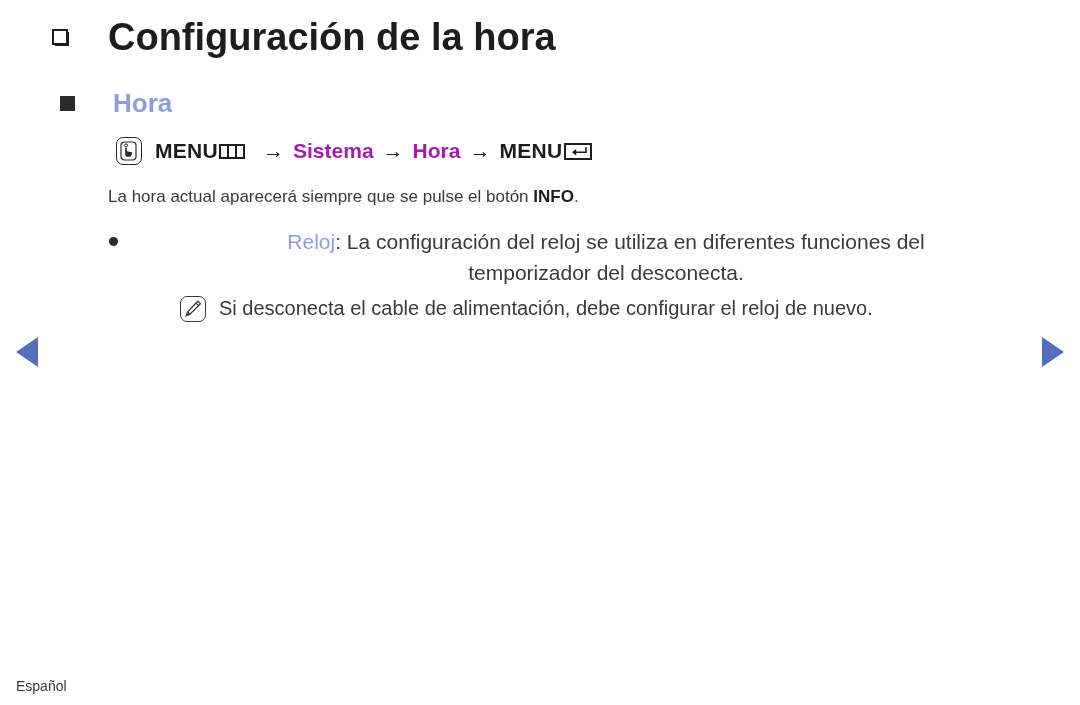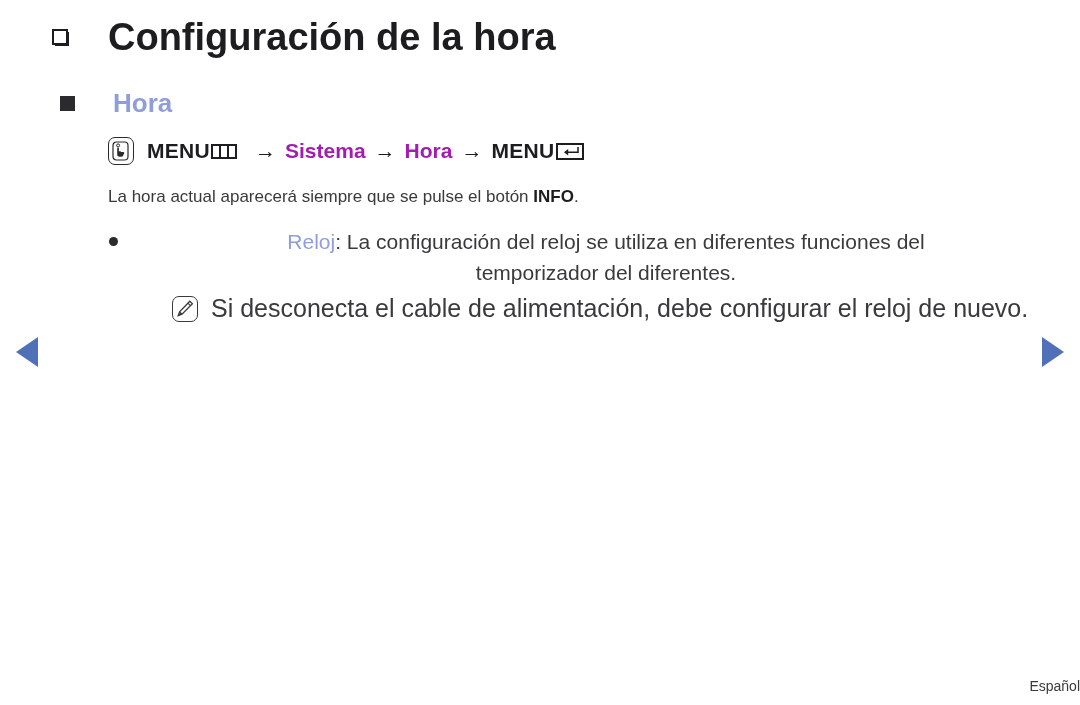--- a/index.html
+++ b/index.html
@@ -106,6 +106,7 @@
     color: #1d1d1f;
     white-space: nowrap;
     height: 34px;
+    margin-left: 8px;
   }
   .remote-icon {
     width: 24px;

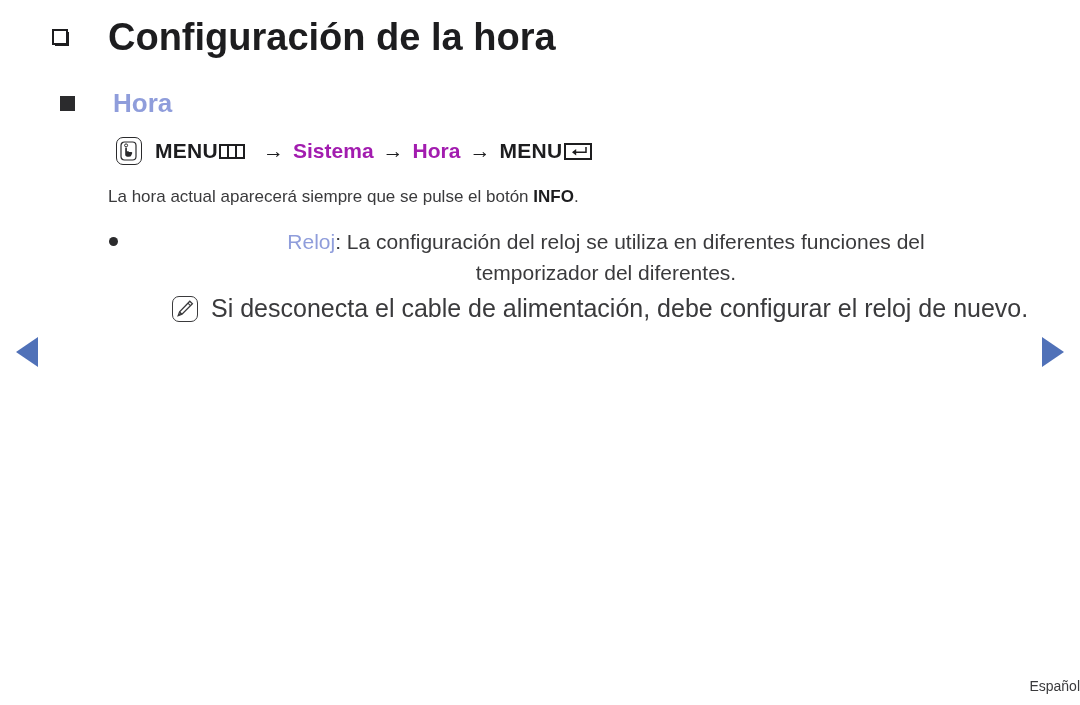--- a/index.html
+++ b/index.html
@@ -305,7 +305,7 @@
       <div class="bullet-line">
         <span class="term-blue">Reloj</span><span>: La configuración del reloj se utiliza en diferentes funciones del</span>
       </div>
-      <div class="bullet-line">temporizador del diferentes.</div>
+      <div class="bullet-line">temporizador del desconecta.</div>
 
       <div class="note-row">
         <span class="note-icon">

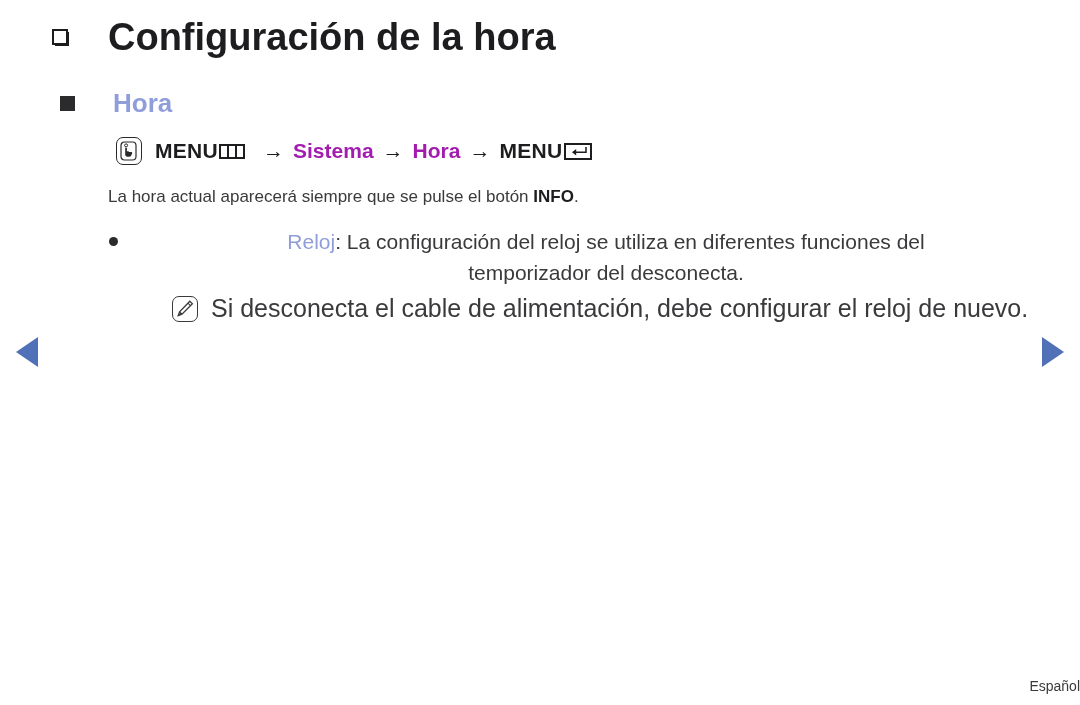--- a/index.html
+++ b/index.html
@@ -202,10 +202,10 @@
   
   .note-row {
     margin-top: 6px;
-    margin-left: 20px;
+    margin-left: 28px;
     display: flex;
     align-items: flex-start;
-    font-size: 25px;
+    font-size: 20px;
     line-height: 28px;
     color: #3a3a3c;
   }

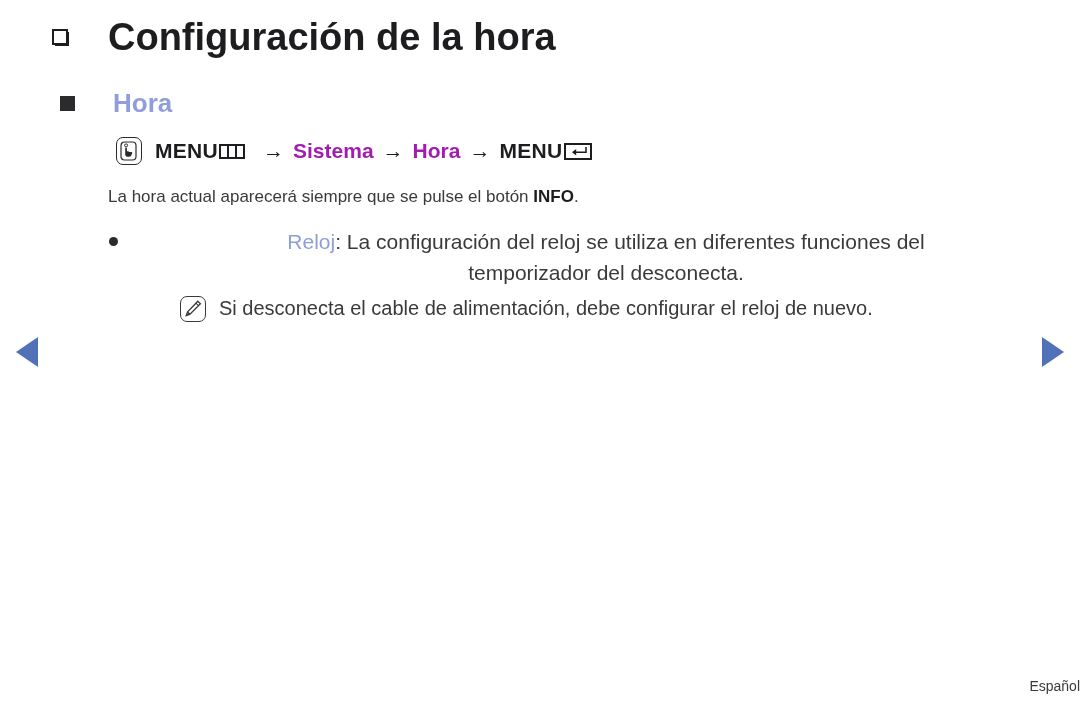--- a/index.html
+++ b/index.html
@@ -250,7 +250,7 @@
     left: 16px;
     right: 0;
     top: 678px;
-    text-align: right;
+    text-align: left;
     font-size: 14px;
     color: #3a3a3c;
   }

